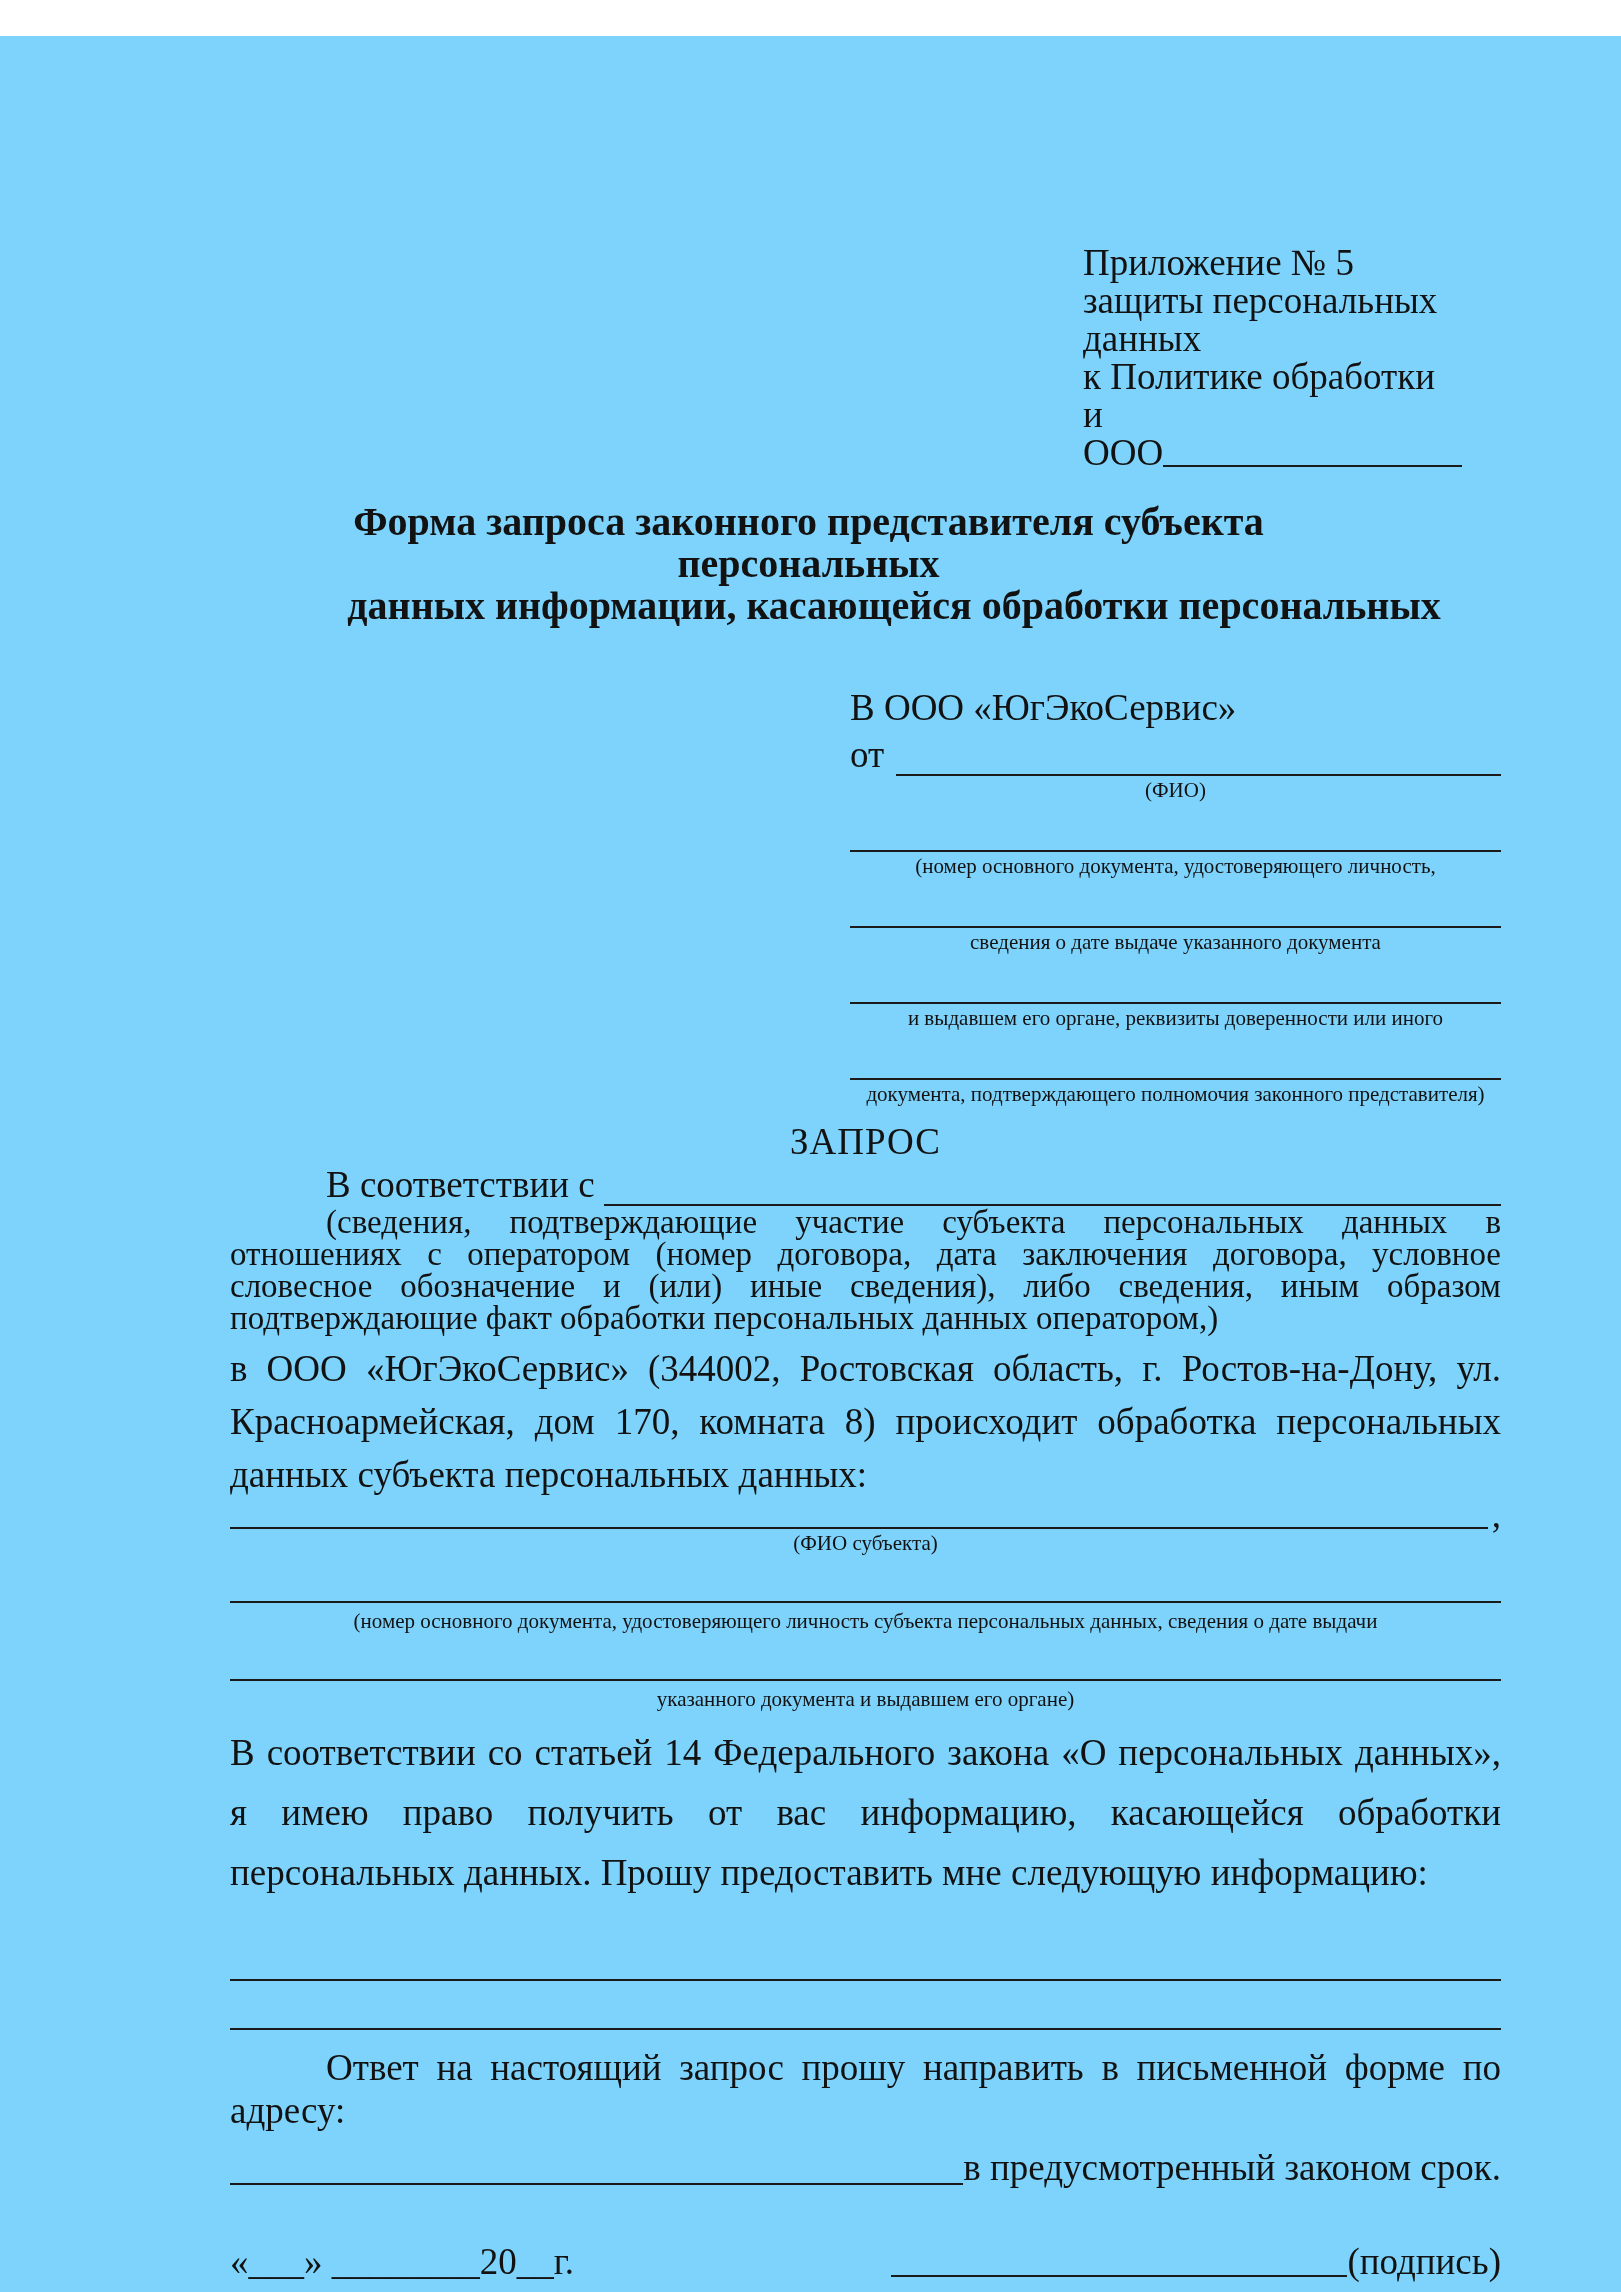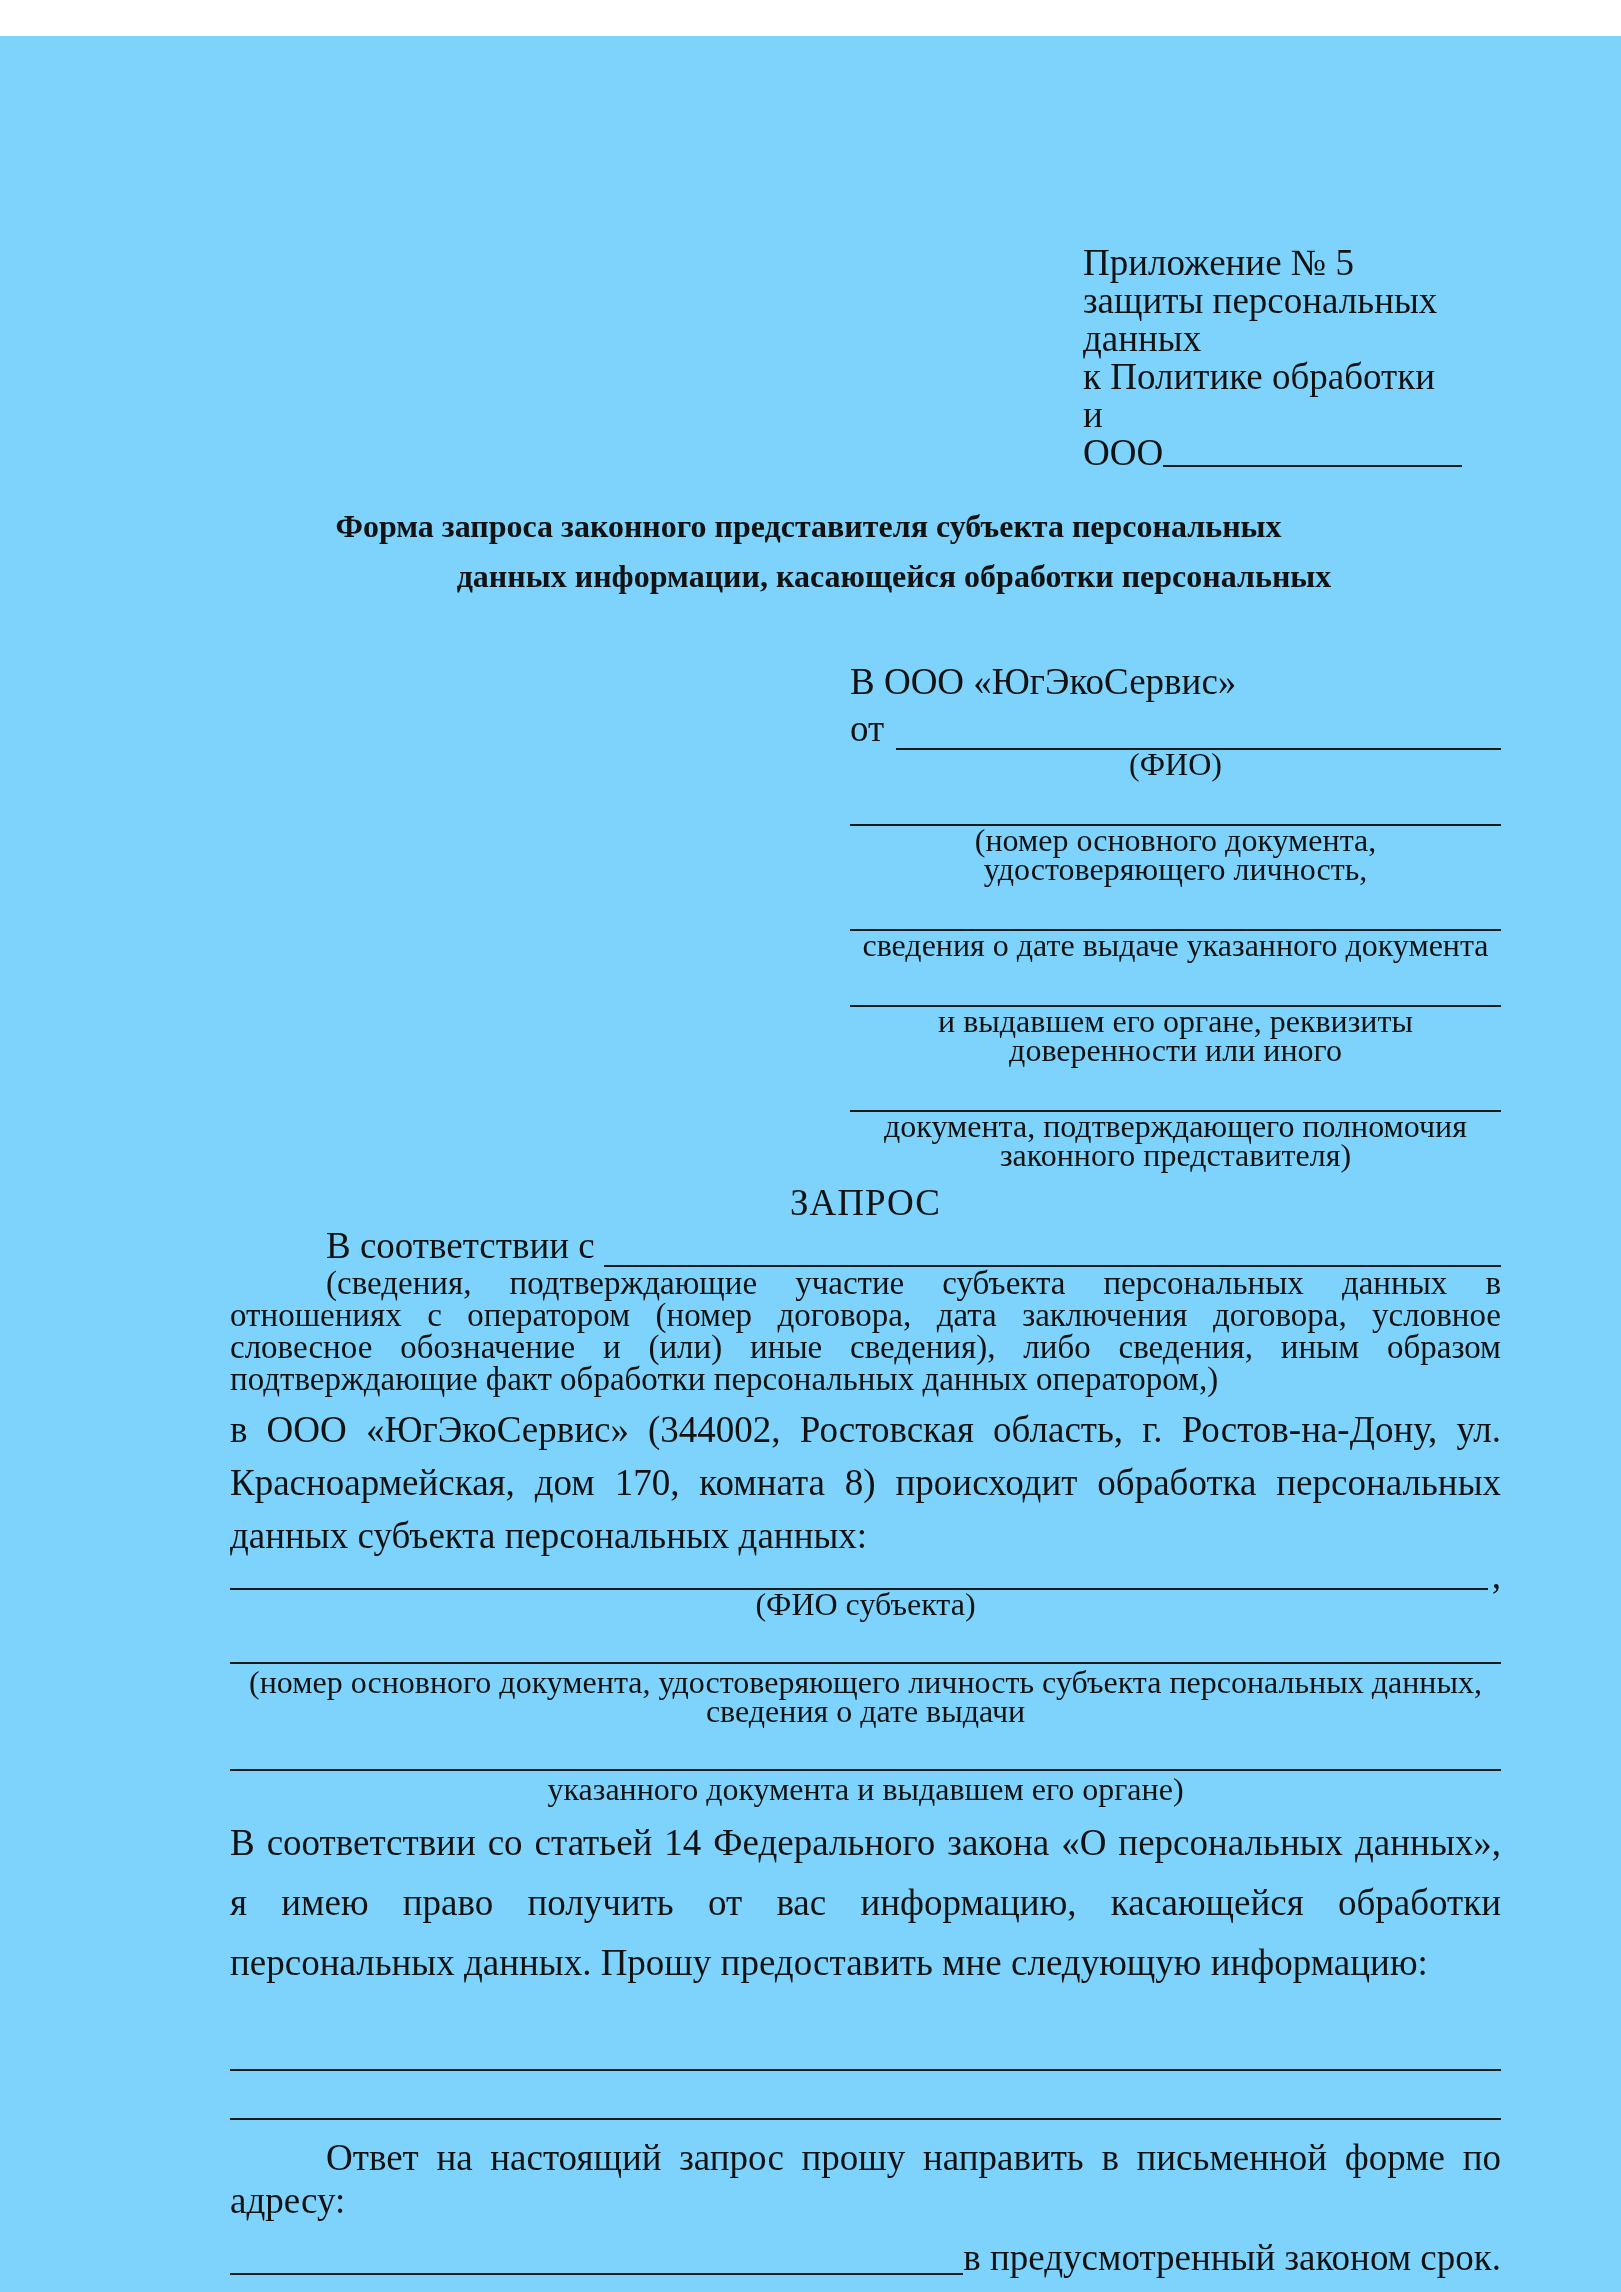--- a/index.html
+++ b/index.html
@@ -23,7 +23,7 @@
   .annex-row .fill { flex:1; margin-bottom:4.9px; }
 
   
-  .doc-title { margin-top:29px; font-weight:bold; font-size:32px; line-height:50px;font-family:Liberation Serif, serif; }
+  .doc-title { margin-top:29px; font-weight:bold; font-size:40px; line-height:42px;font-family:Liberation Serif, serif; }
   .doc-title .l1 { text-align:center; padding-right:114px; }
   .doc-title .l2 { text-align:center; padding-left:57px; }
 

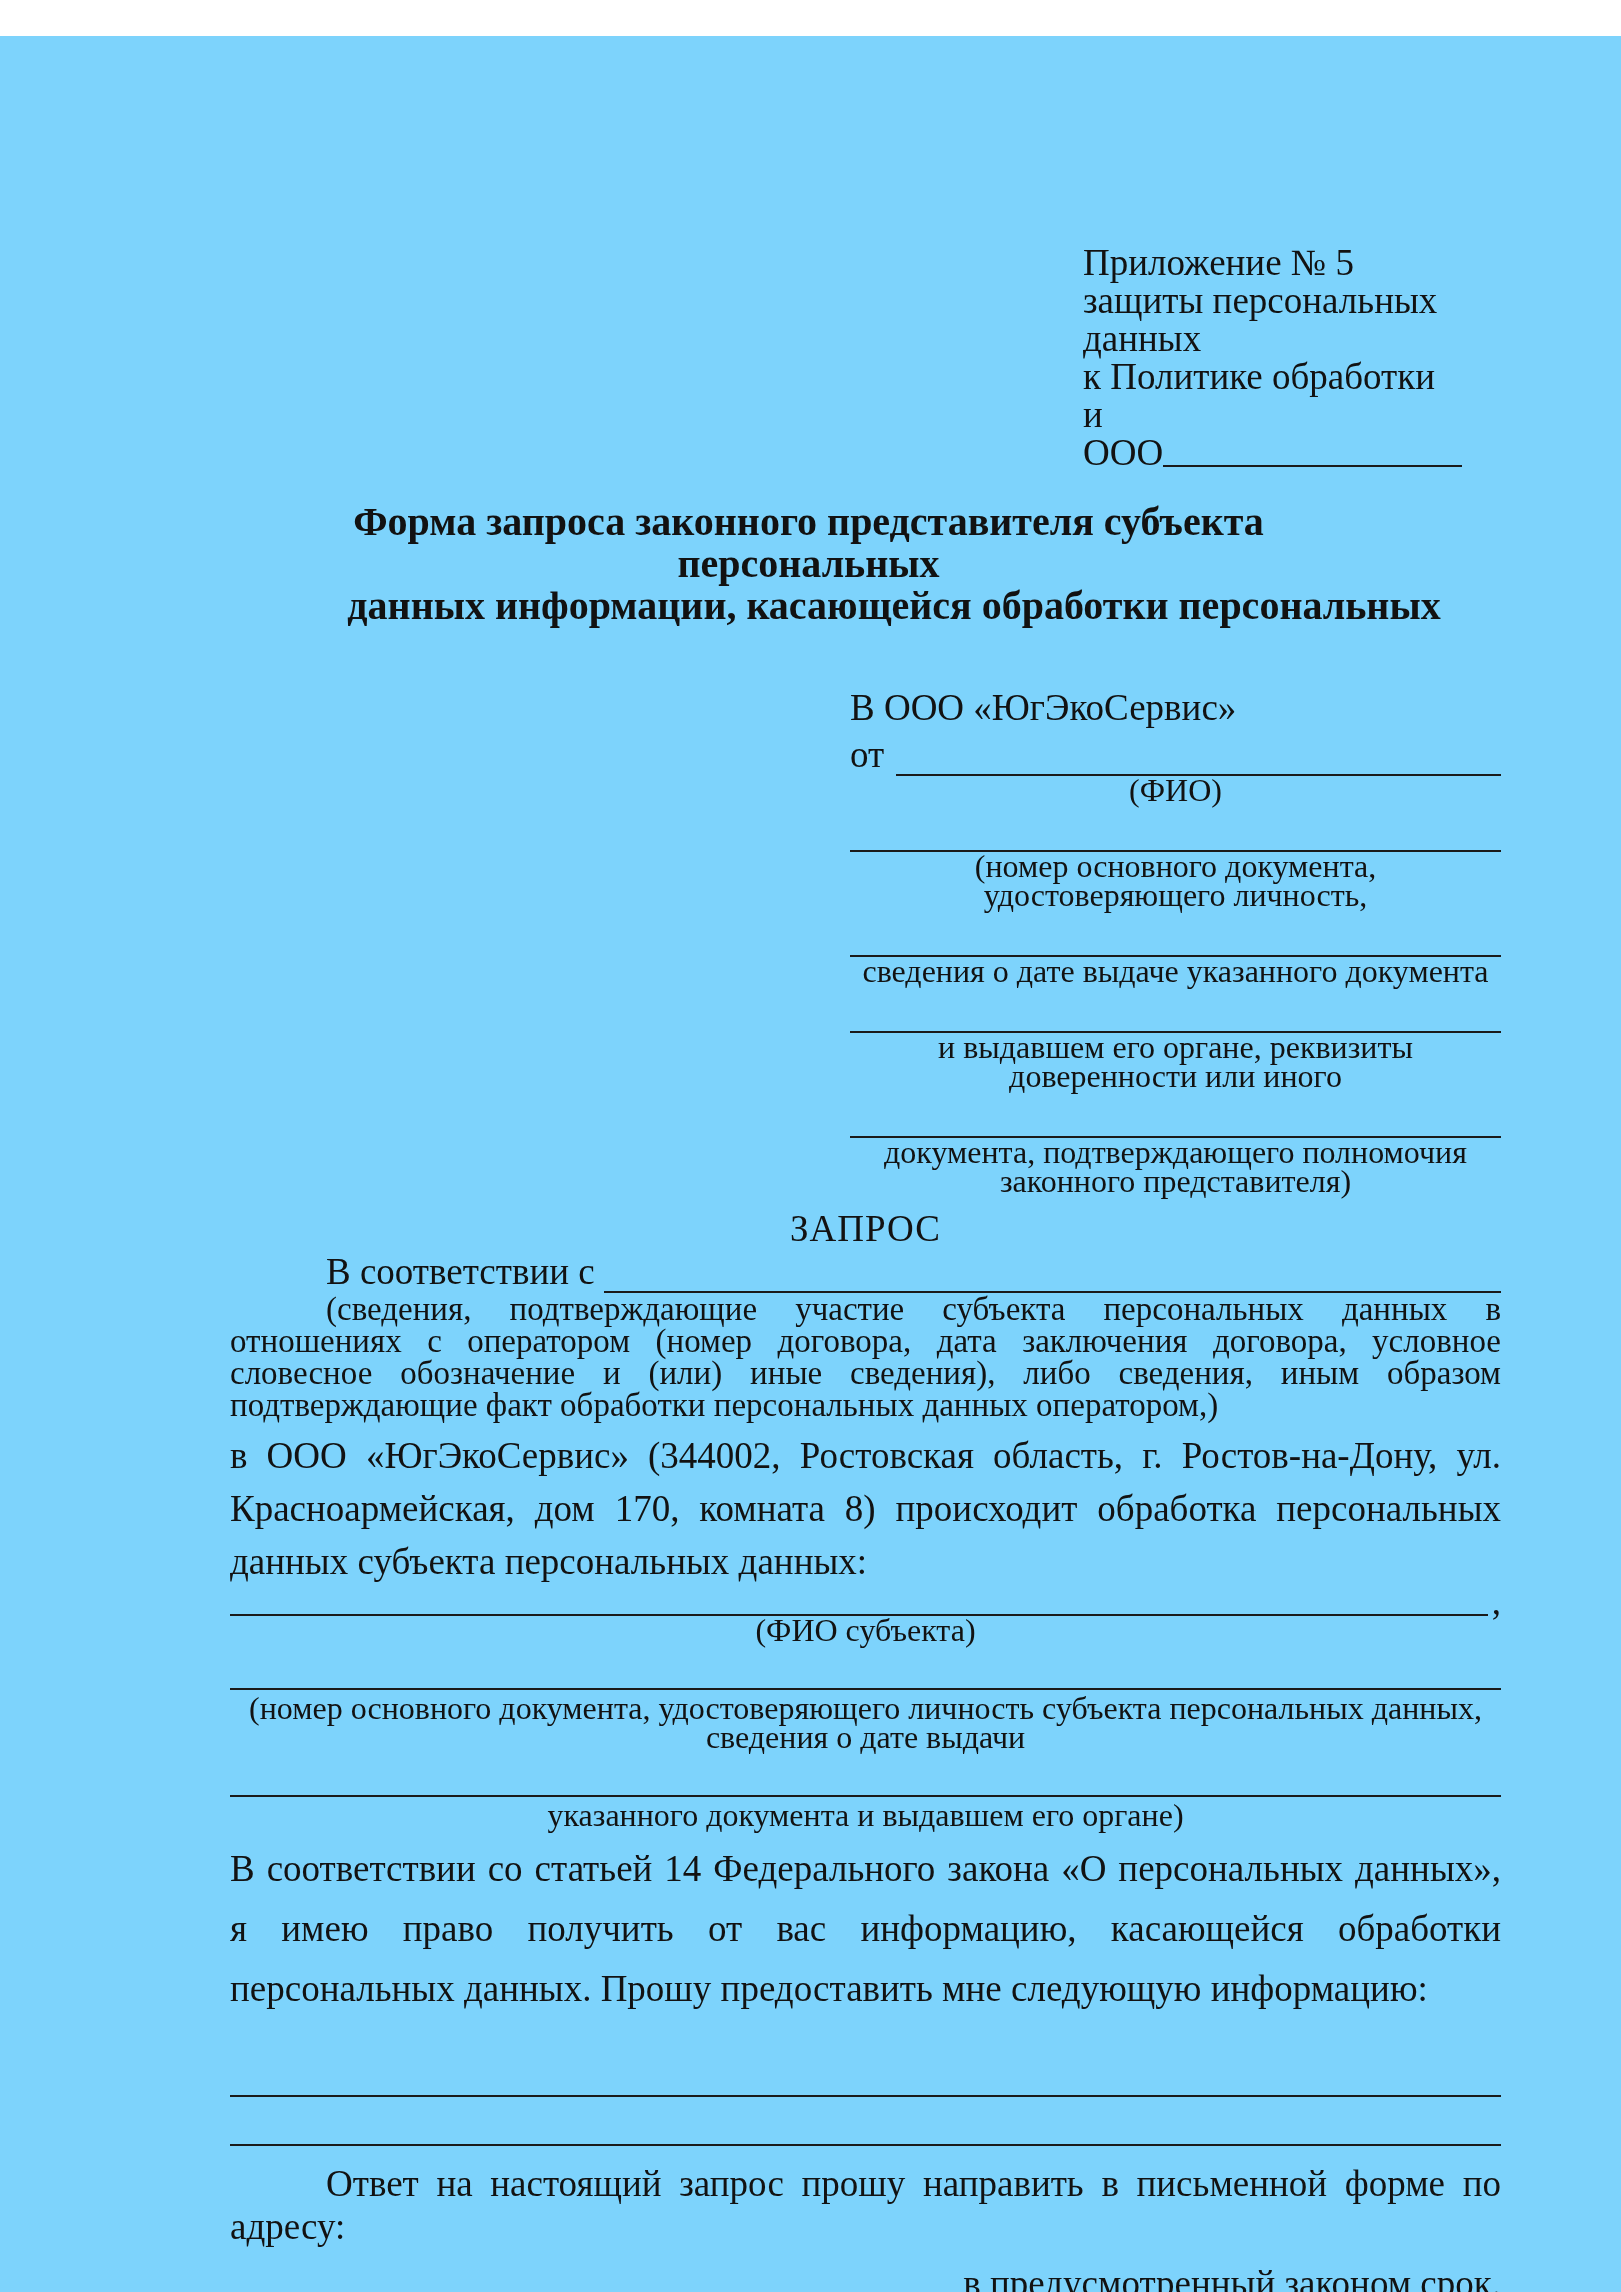--- a/index.html
+++ b/index.html
@@ -33,7 +33,7 @@
   .addr-from { display:flex; align-items:flex-end; margin-top:7.8px; height:41px; }
   .addr-from .label { padding-right:11.8px; }
   .addr-from .fill { flex:1; }
-  .cap { font-size:32px; line-height:29px; text-align:center; }
+  .cap { font-size:21px; line-height:29px; text-align:center; }
   .fl-unit .line { height:45px; border-bottom:2.9px solid #1a1a1a; }
 
   

